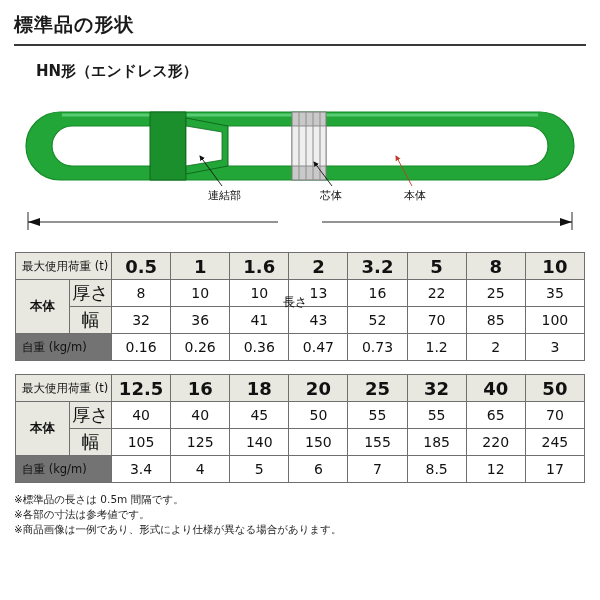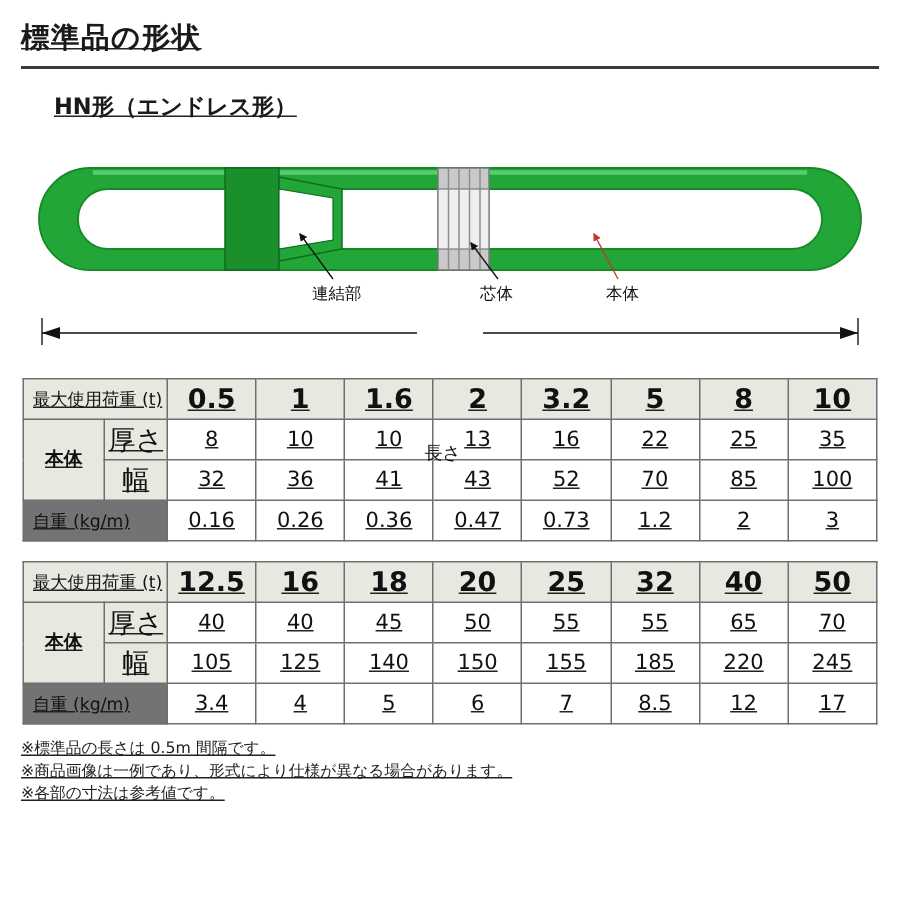--- a/index.html
+++ b/index.html
@@ -19,7 +19,6 @@
     width: 600px;
     height: 516px;
     box-sizing: border-box;
-    text-decoration: underline;
   }
 
   

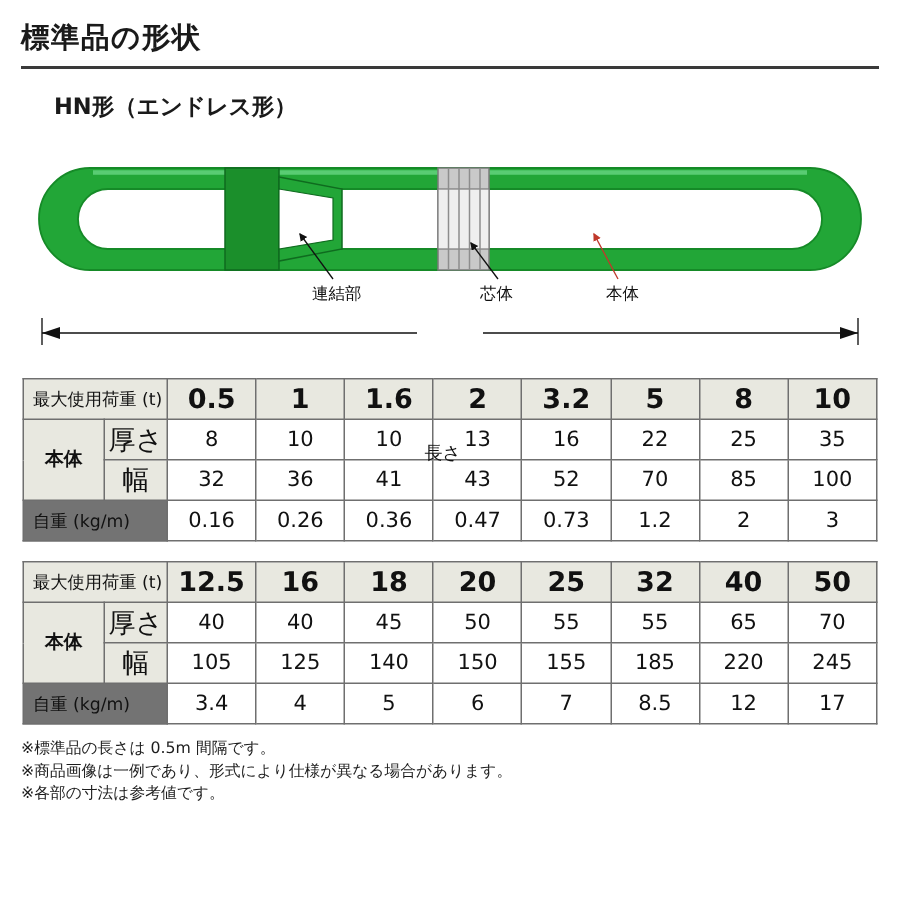--- a/index.html
+++ b/index.html
@@ -337,8 +337,8 @@
 
   <div class="notes">
     <div>※標準品の長さは 0.5m 間隔です。</div>
+    <div>※各部の寸法は参考値です。</div>
     <div>※商品画像は一例であり、形式により仕様が異なる場合があります。</div>
-    <div>※各部の寸法は参考値です。</div>
   </div>
 
 </div>

